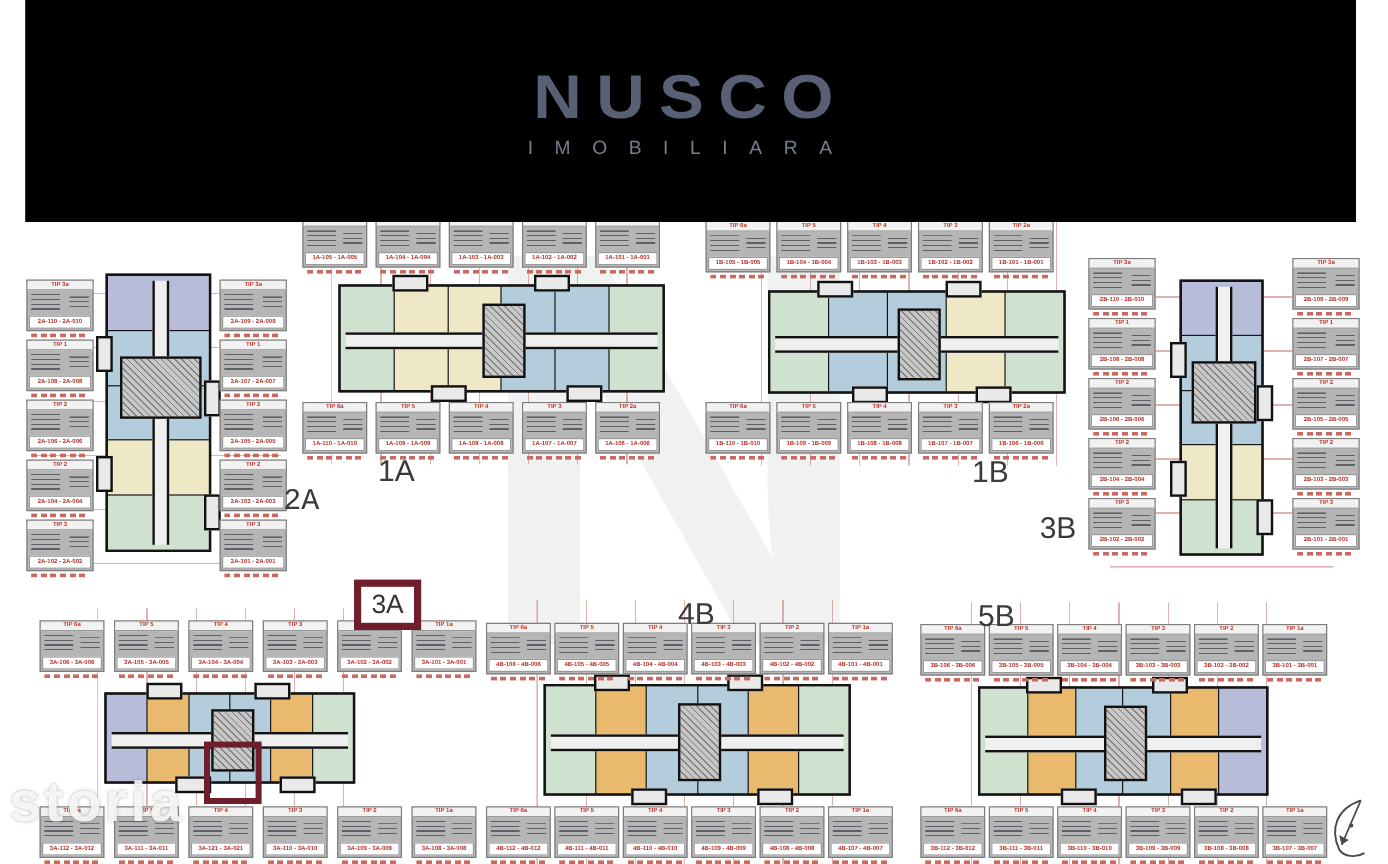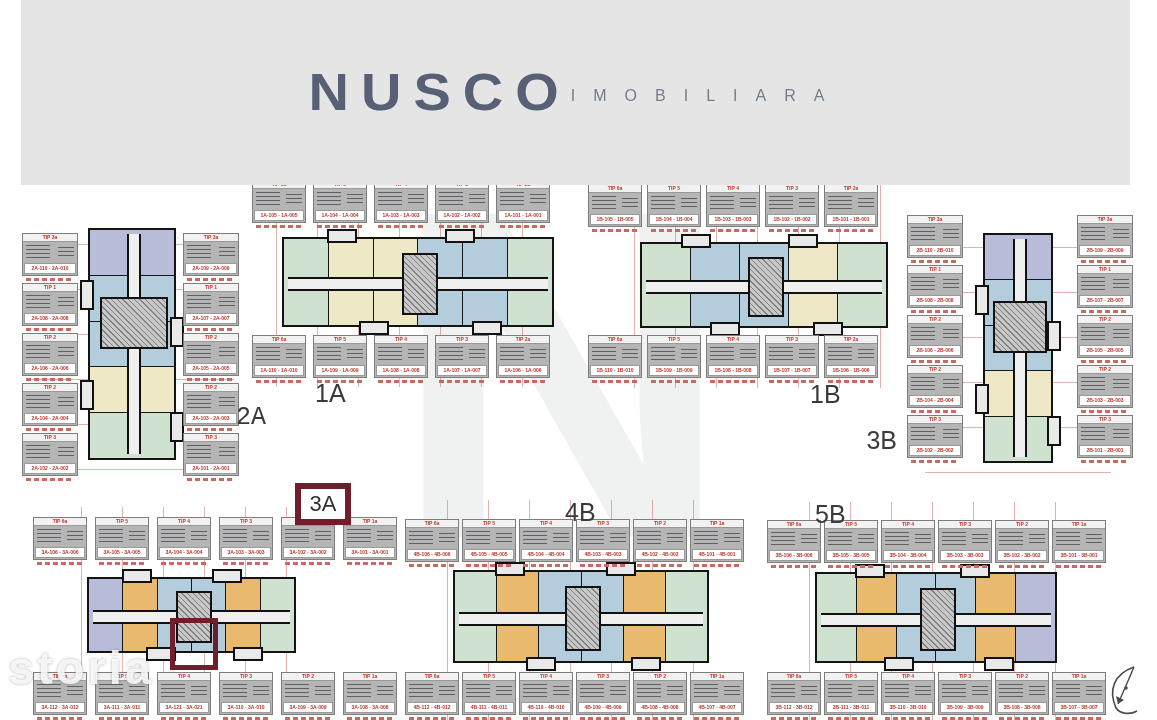--- a/index.html
+++ b/index.html
@@ -7,8 +7,8 @@
           font-family:"Liberation Sans",sans-serif;}
 
   
-  .banner{position:absolute;left:21px;top:0;width:1109px;height:185px;background:#e5e5e5;
-          display:flex;align-items:center;justify-content:center;z-index:4;}
+  .banner{position:absolute;left:21px;top:0;width:1109px;height:185px;background:#000000;
+          display:flex;flex-direction:column;align-items:center;justify-content:center;z-index:4;}
   .brand-name{font-size:56px;font-weight:800;letter-spacing:12px;color:#576075;
               transform:scaleY(.92);line-height:1;}
   .brand-tagline{font-size:16px;font-weight:400;letter-spacing:18px;color:#767d8c;margin-top:6px;}

